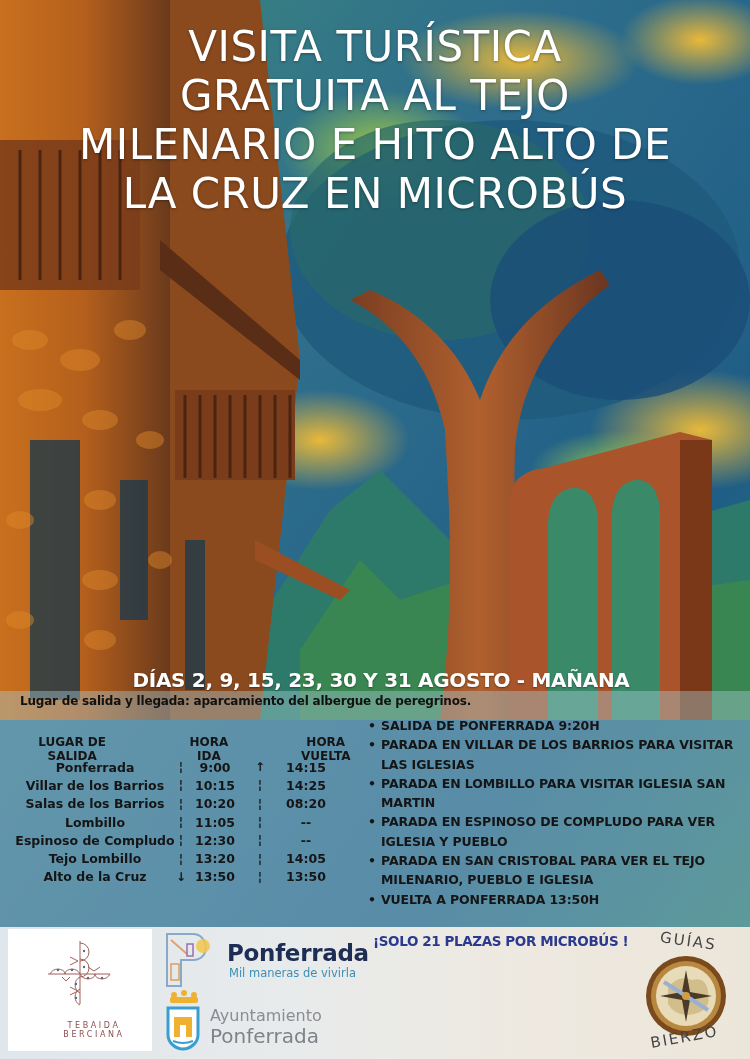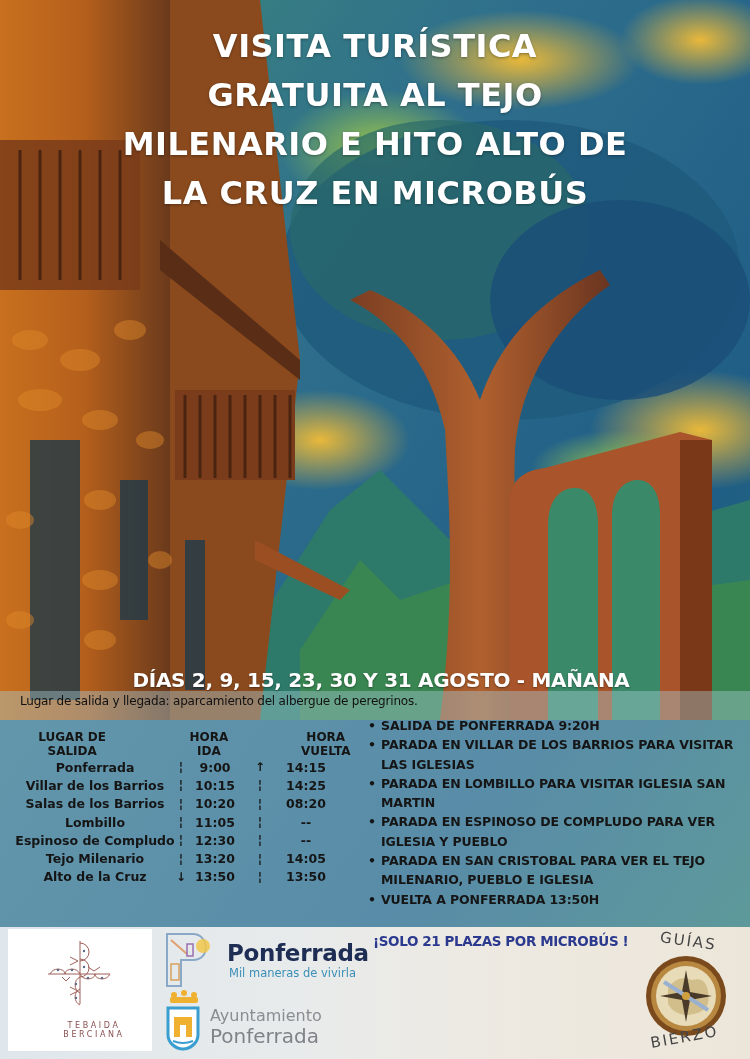--- a/index.html
+++ b/index.html
@@ -12,7 +12,7 @@
 
   .title {
     position:absolute; left:0; top:22px; width:750px; text-align:center;
-    color:#ffffff; font-weight:bold; font-size:32px; line-height:49px;
+    color:#ffffff; font-weight:normal; font-size:42px; line-height:49px;
     letter-spacing:0.5px; text-shadow: 0 1px 3px rgba(0,0,0,0.35);
   }
   .title span { display:block; }

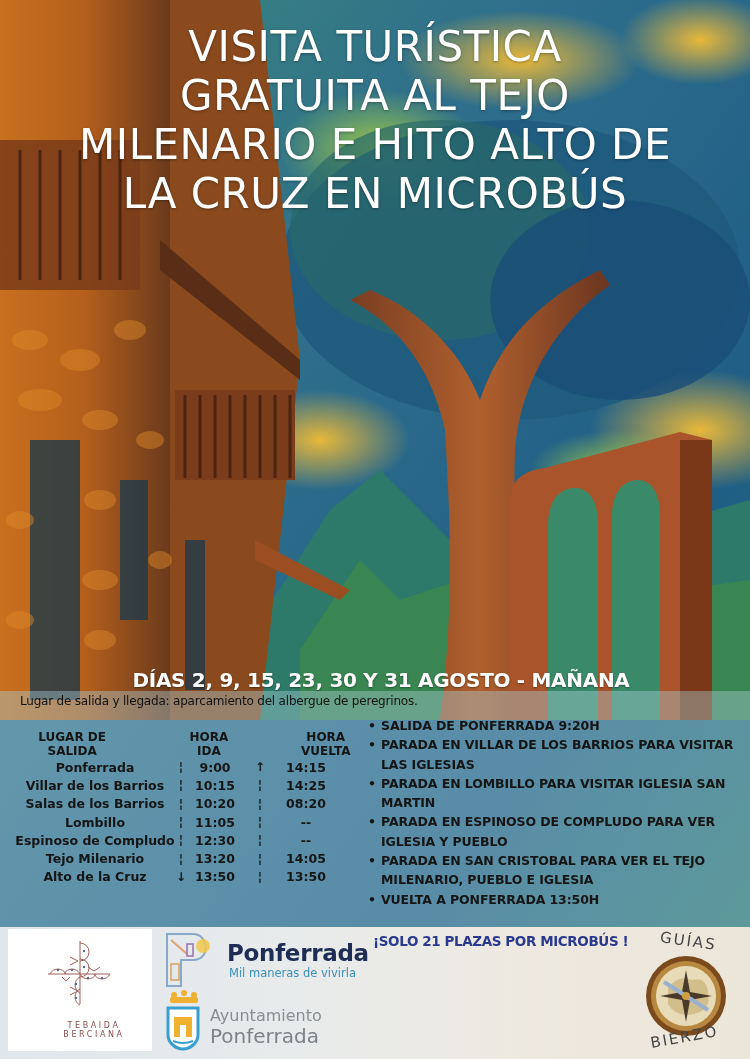--- a/index.html
+++ b/index.html
@@ -28,7 +28,7 @@
     background: rgba(170,205,215,0.42);
   }
   .meeting {
-    position:absolute; left:20px; top:694px; font-weight:normal; font-size:12px;
+    position:absolute; left:20px; top:694px; font-weight:bold; font-size:12px;
     color:#111; letter-spacing:-0.2px;
   }
 

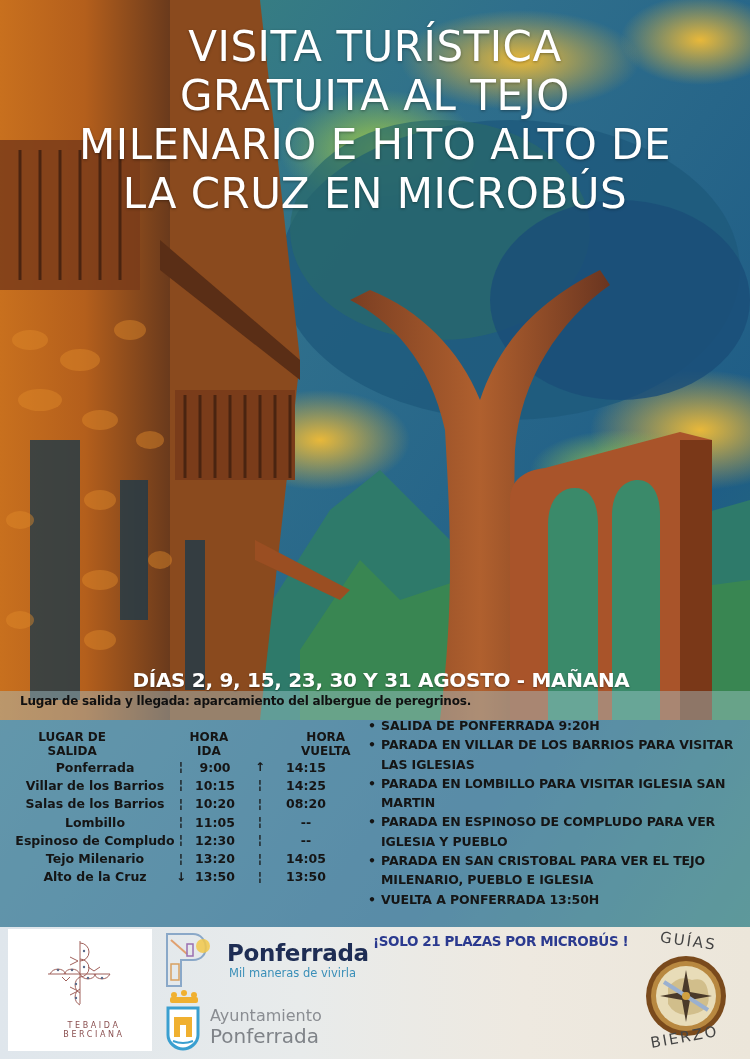--- a/index.html
+++ b/index.html
@@ -33,7 +33,7 @@
   }
 
   .schedule { position:absolute; left:14px; top:740px; width:350px; color:#151515; font-weight:bold; }
-  .sched-head { display:flex; font-size:12px; height:18px; align-items:flex-end;gap:48px; }
+  .sched-head { display:flex; font-size:12px; height:18px; align-items:center;gap:48px; }
   .sched-head .c1 { width:152px; text-align:center; }
   .sched-head .c2 { width:80px; text-align:center; }
   .sched-head .c3 { width:100px; text-align:center; }

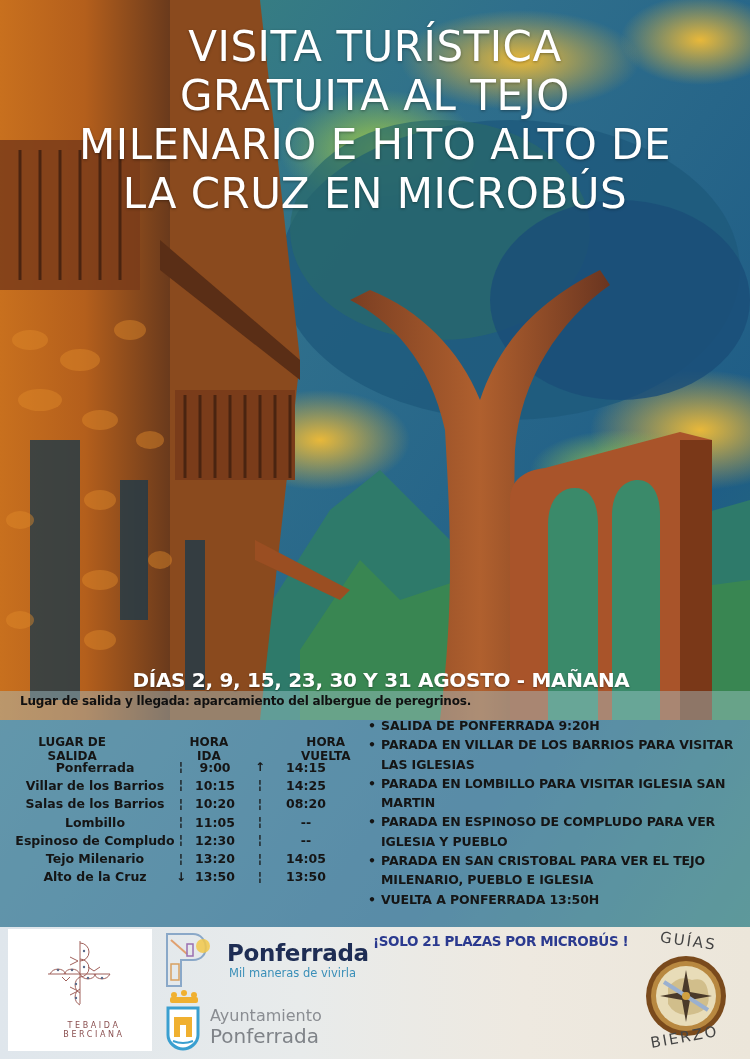--- a/index.html
+++ b/index.html
@@ -225,7 +225,7 @@
       <div class="c3">--</div>
     </div>
     <div class="sched-row">
-      <div class="c1">Tejo Milenario</div>
+      <div class="c1">Tejo Lombillo</div>
       <div class="sep">¦</div>
       <div class="c2">13:20</div>
       <div class="sep2">¦</div>

